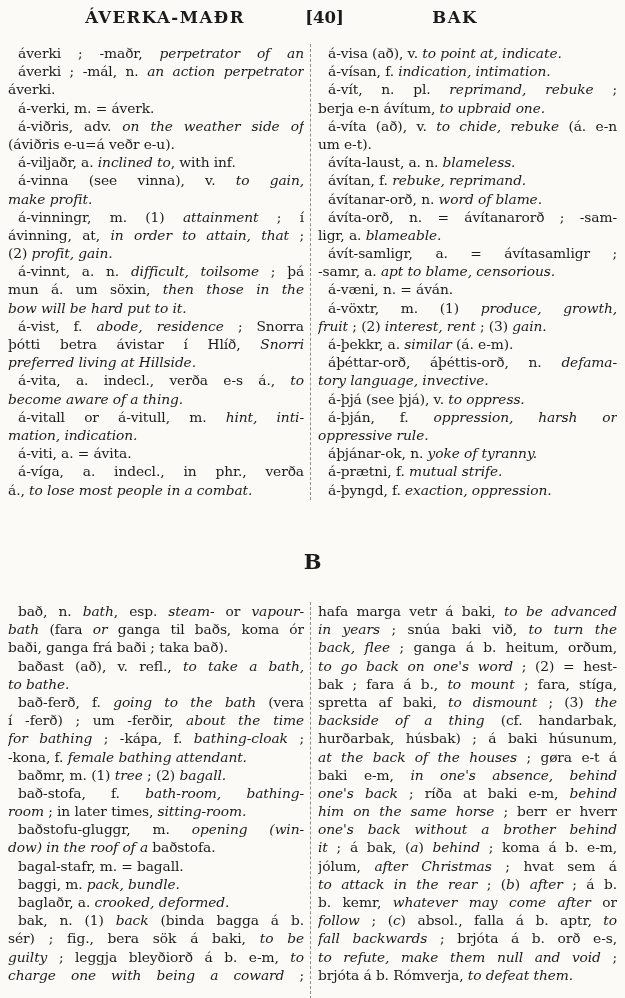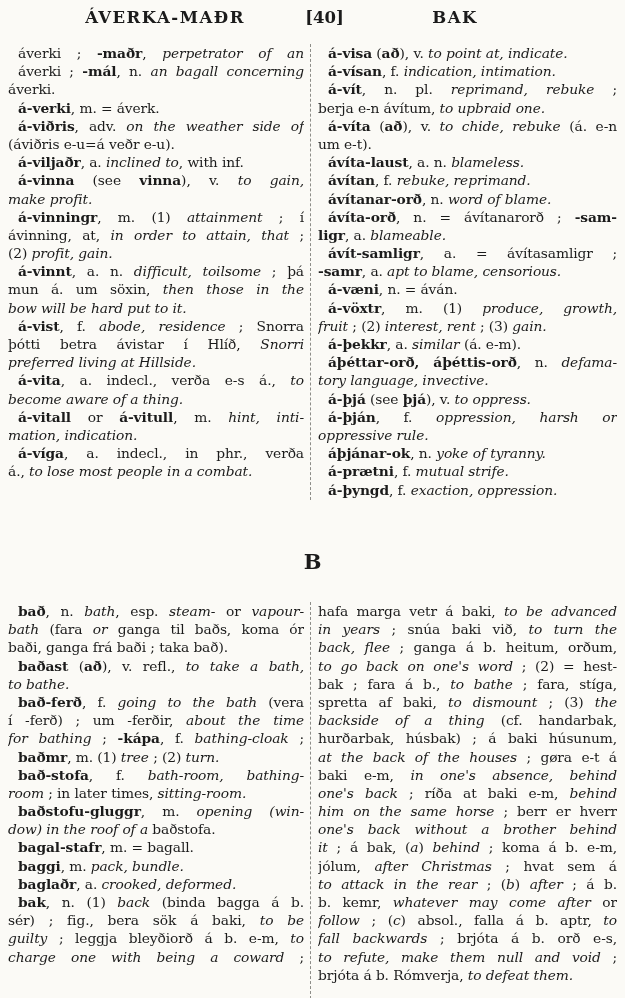--- a/index.html
+++ b/index.html
@@ -29,7 +29,7 @@
   }
   .ln.jst{text-align:justify;text-align-last:justify;}
   .ln.ind{text-indent:10px;}
-  .hw{font-weight:bold;}
+  .hw{font-weight:normal;}
   .it{font-style:italic;}
   .b-head{position:absolute;top:549px;left:0;width:625px;text-align:center;
           font-weight:bold;font-size:21px;}

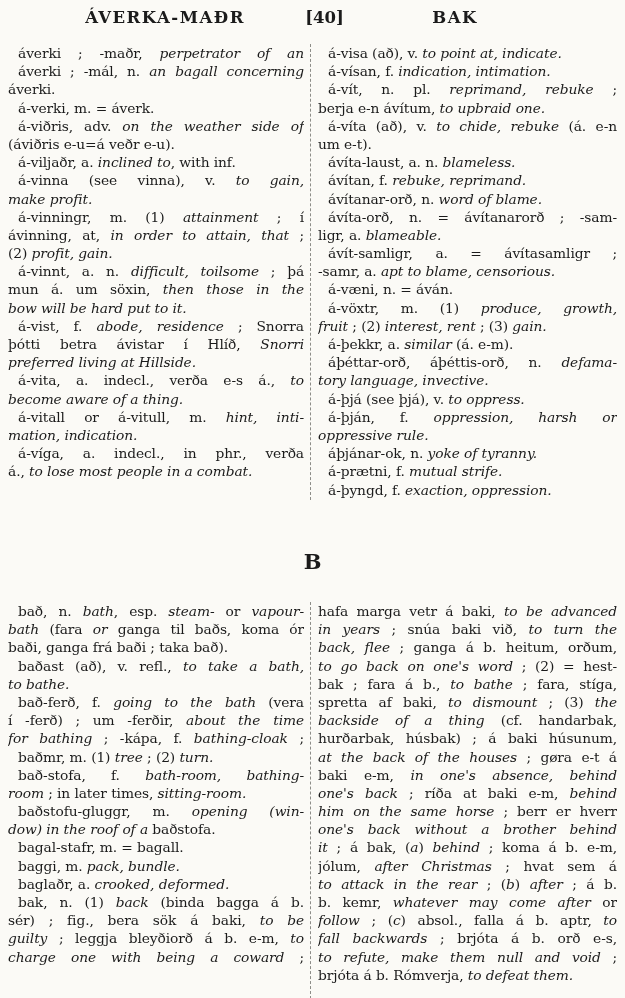--- a/index.html
+++ b/index.html
@@ -48,7 +48,7 @@
   <div class="sec sec-top">
     <div class="col col-l">
         <div class="ln ind jst"><span>áverki ; </span><span class="hw">-maðr</span><span>, </span><span class="it">perpetrator of an</span></div>
-        <div class="ln ind jst"><span>áverki ; </span><span class="hw">-mál</span><span>, n. </span><span class="it">an bagall concerning</span></div>
+        <div class="ln ind jst"><span>áverki ; </span><span class="hw">-mál</span><span>, n. </span><span class="it">an action perpetrator</span></div>
         <div class="ln"><span>áverki.</span></div>
         <div class="ln ind"><span class="hw">á-verki</span><span>, m. = áverk.</span></div>
         <div class="ln ind jst"><span class="hw">á-viðris</span><span>, adv. </span><span class="it">on the weather side of</span></div>

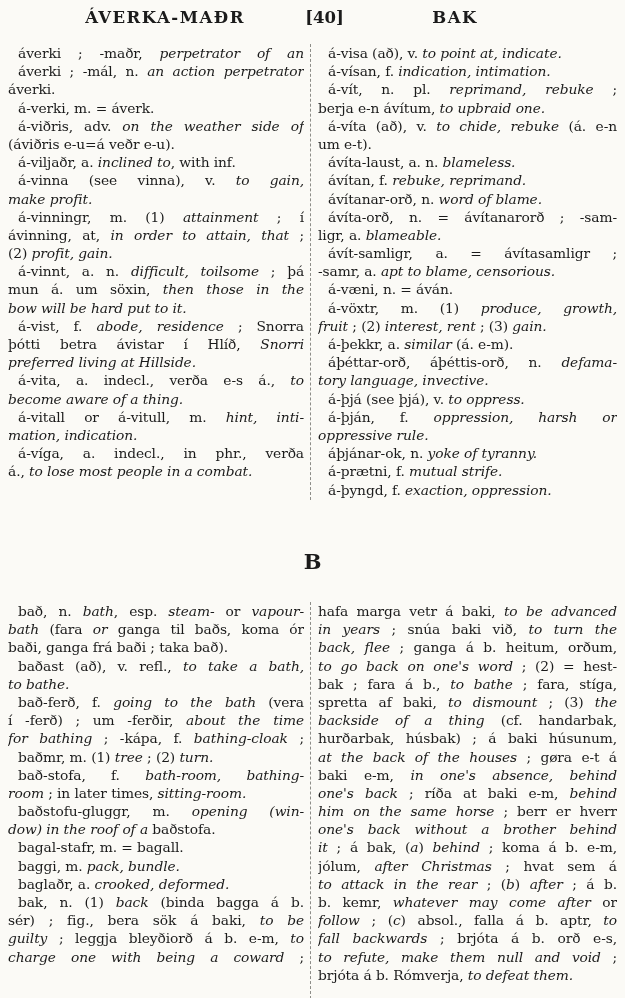--- a/index.html
+++ b/index.html
@@ -69,6 +69,7 @@
         <div class="ln"><span class="it">become aware of a thing.</span></div>
         <div class="ln ind jst"><span class="hw">á-vitall</span><span> or </span><span class="hw">á-vitull</span><span>, m. </span><span class="it">hint, inti-</span></div>
         <div class="ln"><span class="it">mation, indication.</span></div>
+        <div class="ln ind"><span class="hw">á-viti</span><span>, a. = ávita.</span></div>
         <div class="ln ind jst"><span class="hw">á-víga</span><span>, a. indecl., in phr., verða</span></div>
         <div class="ln"><span>á., </span><span class="it">to lose most people in a combat.</span></div>
       </div>

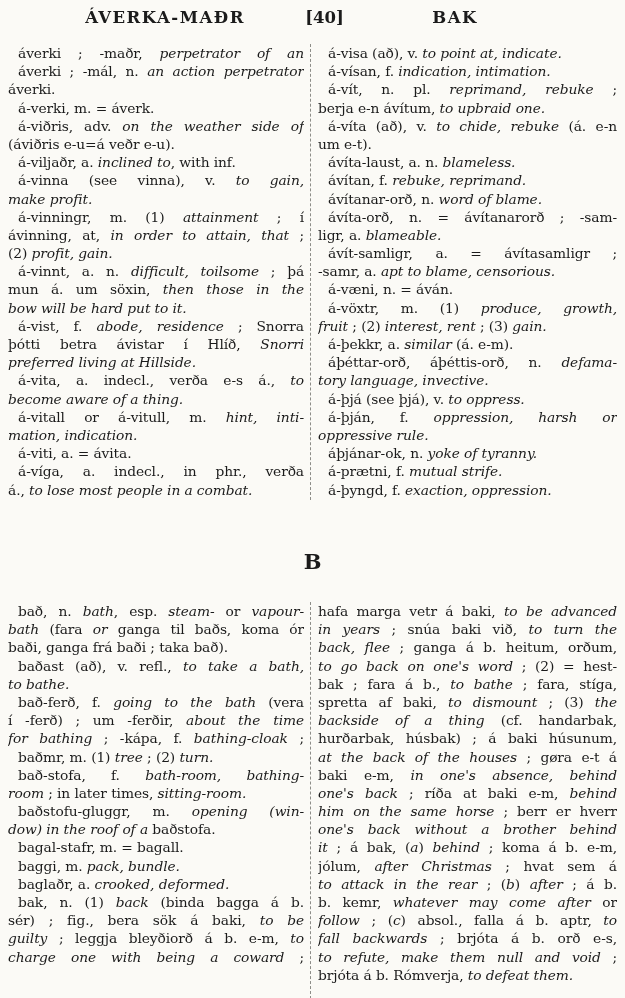--- a/index.html
+++ b/index.html
@@ -134,7 +134,7 @@
         <div class="ln jst"><span class="it">in years</span><span> ; snúa baki við, </span><span class="it">to turn the</span></div>
         <div class="ln jst"><span class="it">back, flee</span><span> ; ganga á b. heitum, orðum,</span></div>
         <div class="ln jst"><span class="it">to go back on one's word</span><span> ; (2) = hest-</span></div>
-        <div class="ln jst"><span>bak ; fara á b., </span><span class="it">to bathe</span><span> ; fara, stíga,</span></div>
+        <div class="ln jst"><span>bak ; fara á b., </span><span class="it">to mount</span><span> ; fara, stíga,</span></div>
         <div class="ln jst"><span>spretta af baki, </span><span class="it">to dismount</span><span> ; (3) </span><span class="it">the</span></div>
         <div class="ln jst"><span class="it">backside of a thing</span><span> (cf. handarbak,</span></div>
         <div class="ln jst"><span>hurðarbak, húsbak) ; á baki húsunum,</span></div>

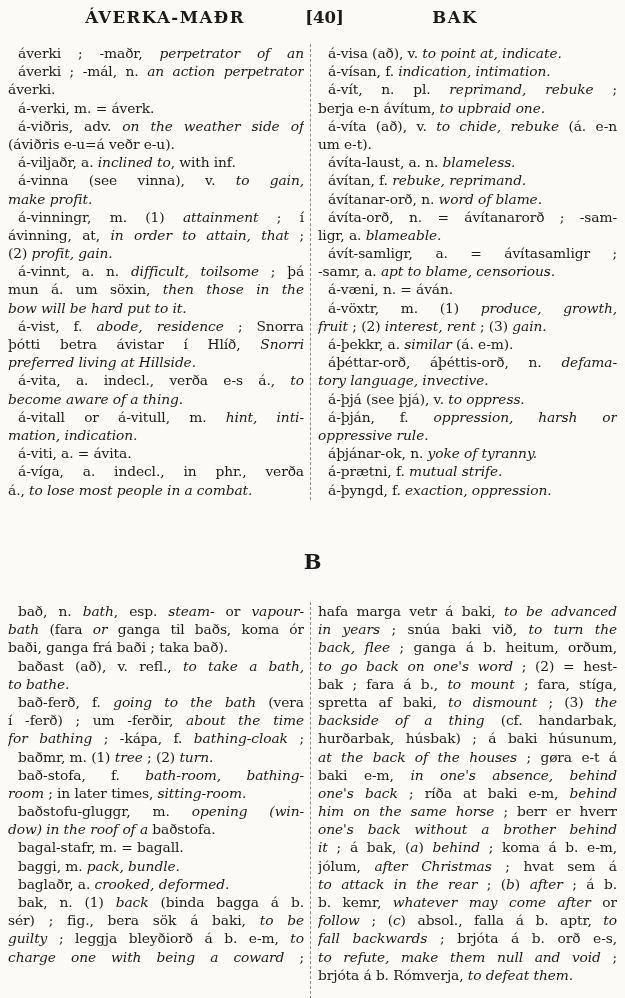--- a/index.html
+++ b/index.html
@@ -115,6 +115,7 @@
         <div class="ln ind jst"><span class="hw">bað-ferð</span><span>, f. </span><span class="it">going to the bath</span><span> (vera</span></div>
         <div class="ln jst"><span>í -ferð) ; um -ferðir, </span><span class="it">about the time</span></div>
         <div class="ln jst"><span class="it">for bathing</span><span> ; </span><span class="hw">-kápa</span><span>, f. </span><span class="it">bathing-cloak</span><span> ;</span></div>
+        <div class="ln"><span class="hw">-kona</span><span>, f. </span><span class="it">female bathing attendant.</span></div>
         <div class="ln ind"><span class="hw">baðmr</span><span>, m. (1) </span><span class="it">tree</span><span> ; (2) </span><span class="it">turn.</span></div>
         <div class="ln ind jst"><span class="hw">bað-stofa</span><span>, f. </span><span class="it">bath-room, bathing-</span></div>
         <div class="ln"><span class="it">room</span><span> ; in later times, </span><span class="it">sitting-room.</span></div>

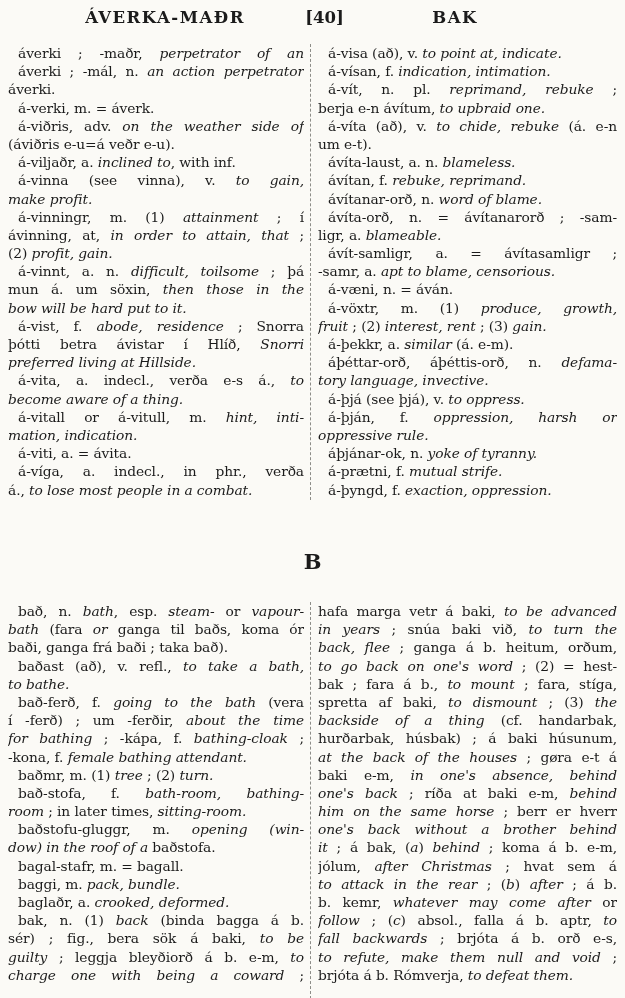--- a/index.html
+++ b/index.html
@@ -116,7 +116,7 @@
         <div class="ln jst"><span>í -ferð) ; um -ferðir, </span><span class="it">about the time</span></div>
         <div class="ln jst"><span class="it">for bathing</span><span> ; </span><span class="hw">-kápa</span><span>, f. </span><span class="it">bathing-cloak</span><span> ;</span></div>
         <div class="ln"><span class="hw">-kona</span><span>, f. </span><span class="it">female bathing attendant.</span></div>
-        <div class="ln ind"><span class="hw">baðmr</span><span>, m. (1) </span><span class="it">tree</span><span> ; (2) </span><span class="it">turn.</span></div>
+        <div class="ln ind"><span class="hw">baðmr</span><span>, m. (1) </span><span class="it">tree</span><span> ; (2) </span><span class="it">bagall.</span></div>
         <div class="ln ind jst"><span class="hw">bað-stofa</span><span>, f. </span><span class="it">bath-room, bathing-</span></div>
         <div class="ln"><span class="it">room</span><span> ; in later times, </span><span class="it">sitting-room.</span></div>
         <div class="ln ind jst"><span class="hw">baðstofu-gluggr</span><span>, m. </span><span class="it">opening (win-</span></div>

